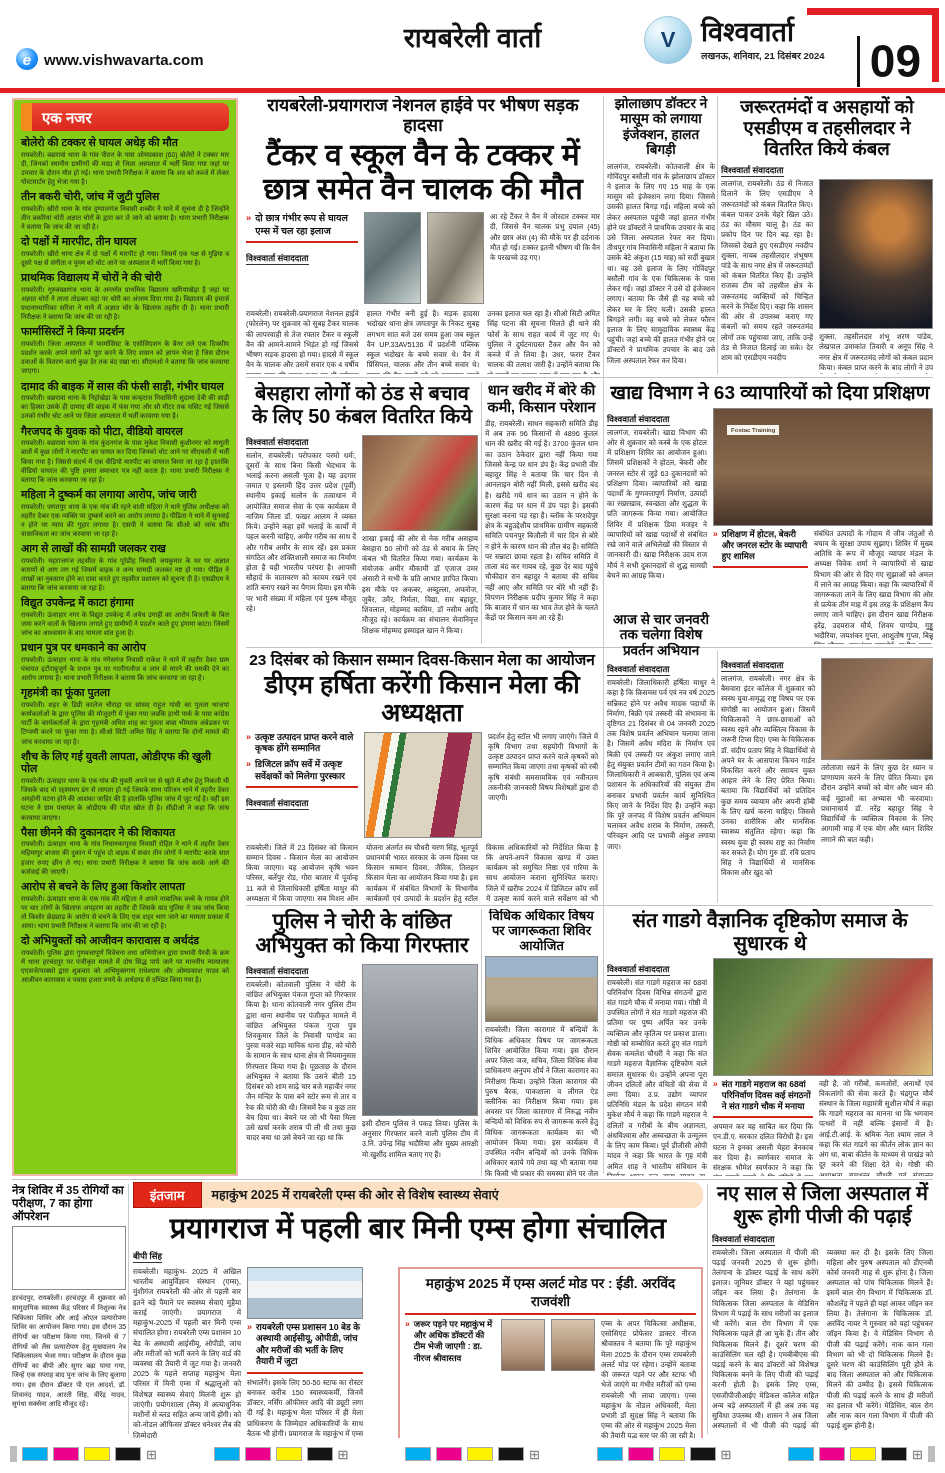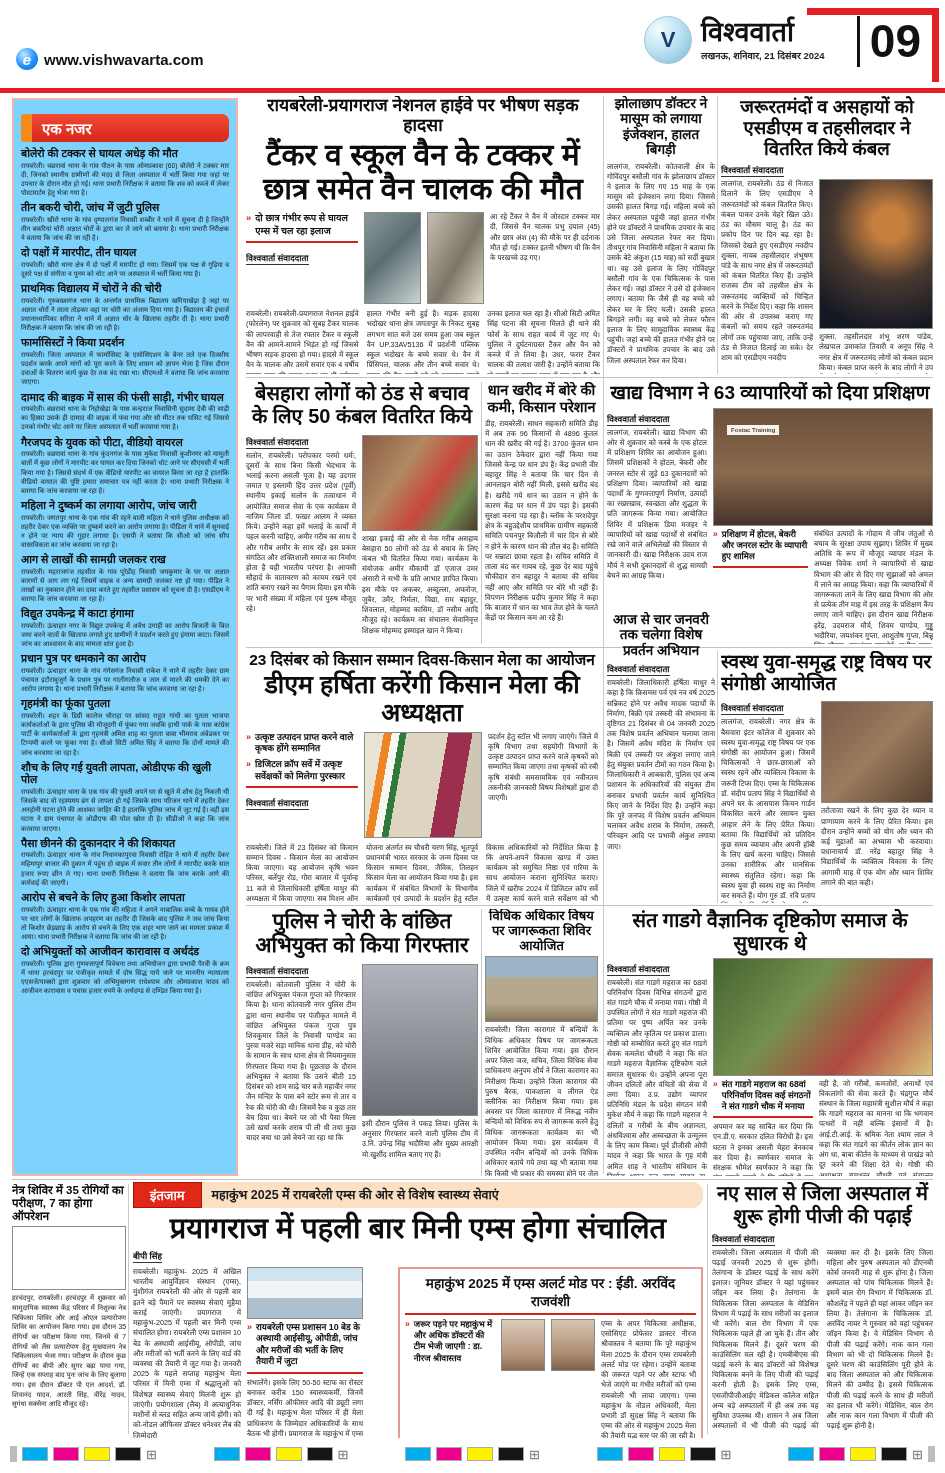--- a/index.html
+++ b/index.html
@@ -81,6 +81,7 @@
       <span class="e-icon">e</span>
       <span>www.vishwavarta.com</span>
     </div>
+    <div class="abs masthead" style="left:0;right:0;top:18px;">रायबरेली वार्ता</div>
     <div class="abs" style="left:644px;top:16px;display:flex;gap:9px;align-items:center;">
       <span class="globe">V</span>
       <span>

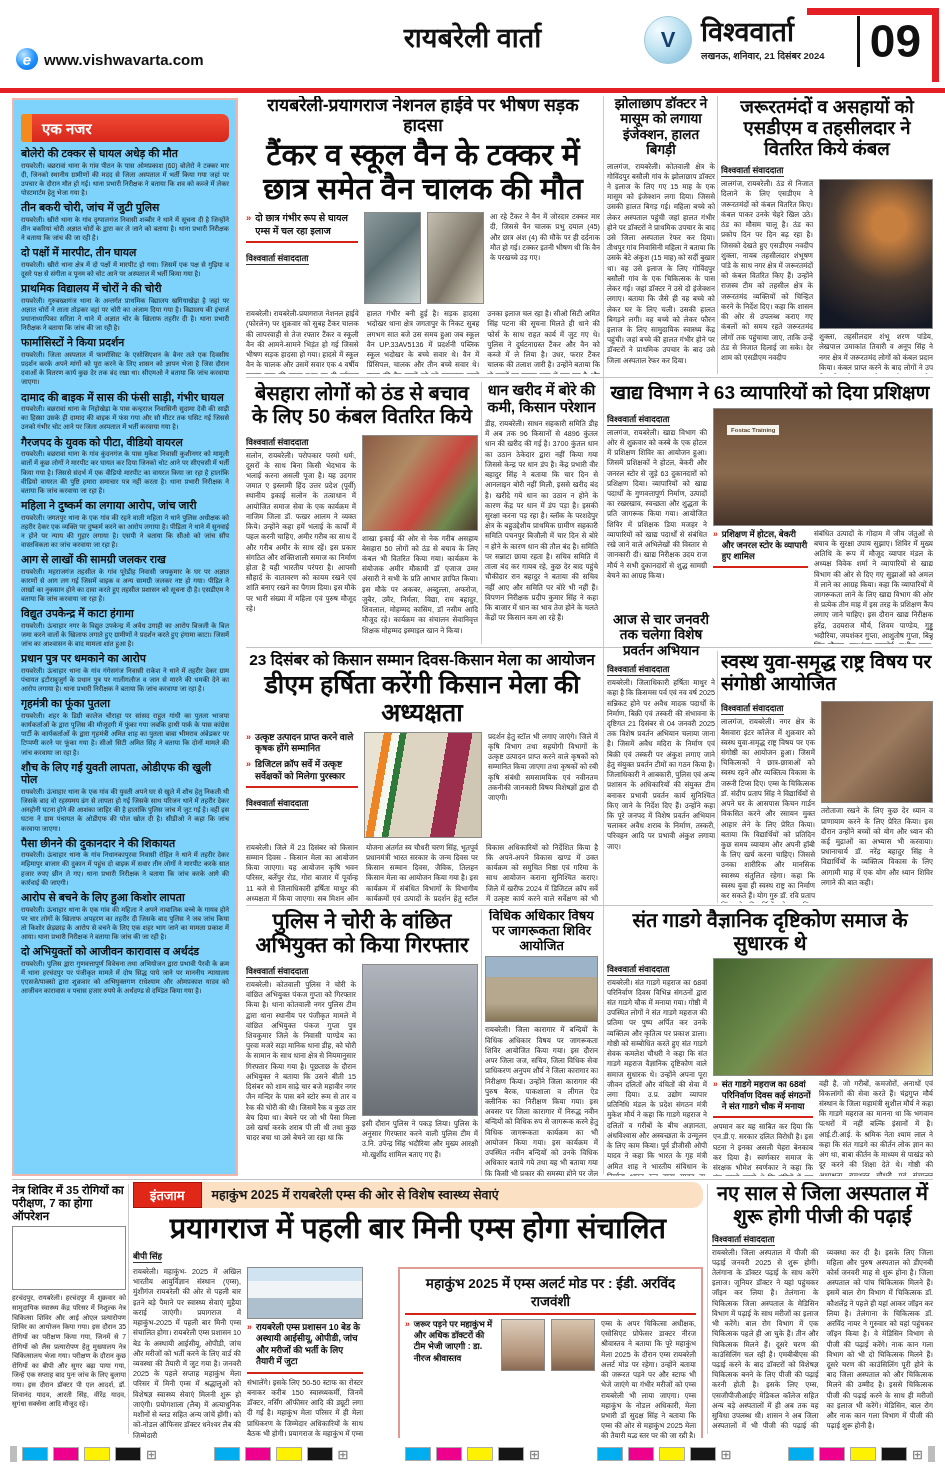--- a/index.html
+++ b/index.html
@@ -90,7 +90,7 @@
       </span>
     </div>
     <div class="abs corner" style="right:6px;top:8px;width:132px;height:74px;"></div>
-    <div class="abs pageno" style="right:24px;top:16px;">09</div>
+    <div class="abs pageno" style="right:24px;top:36px;">09</div>
   </div>
   <div class="abs redrule" style="left:0;top:88px;width:945px;height:5px;"></div>
 

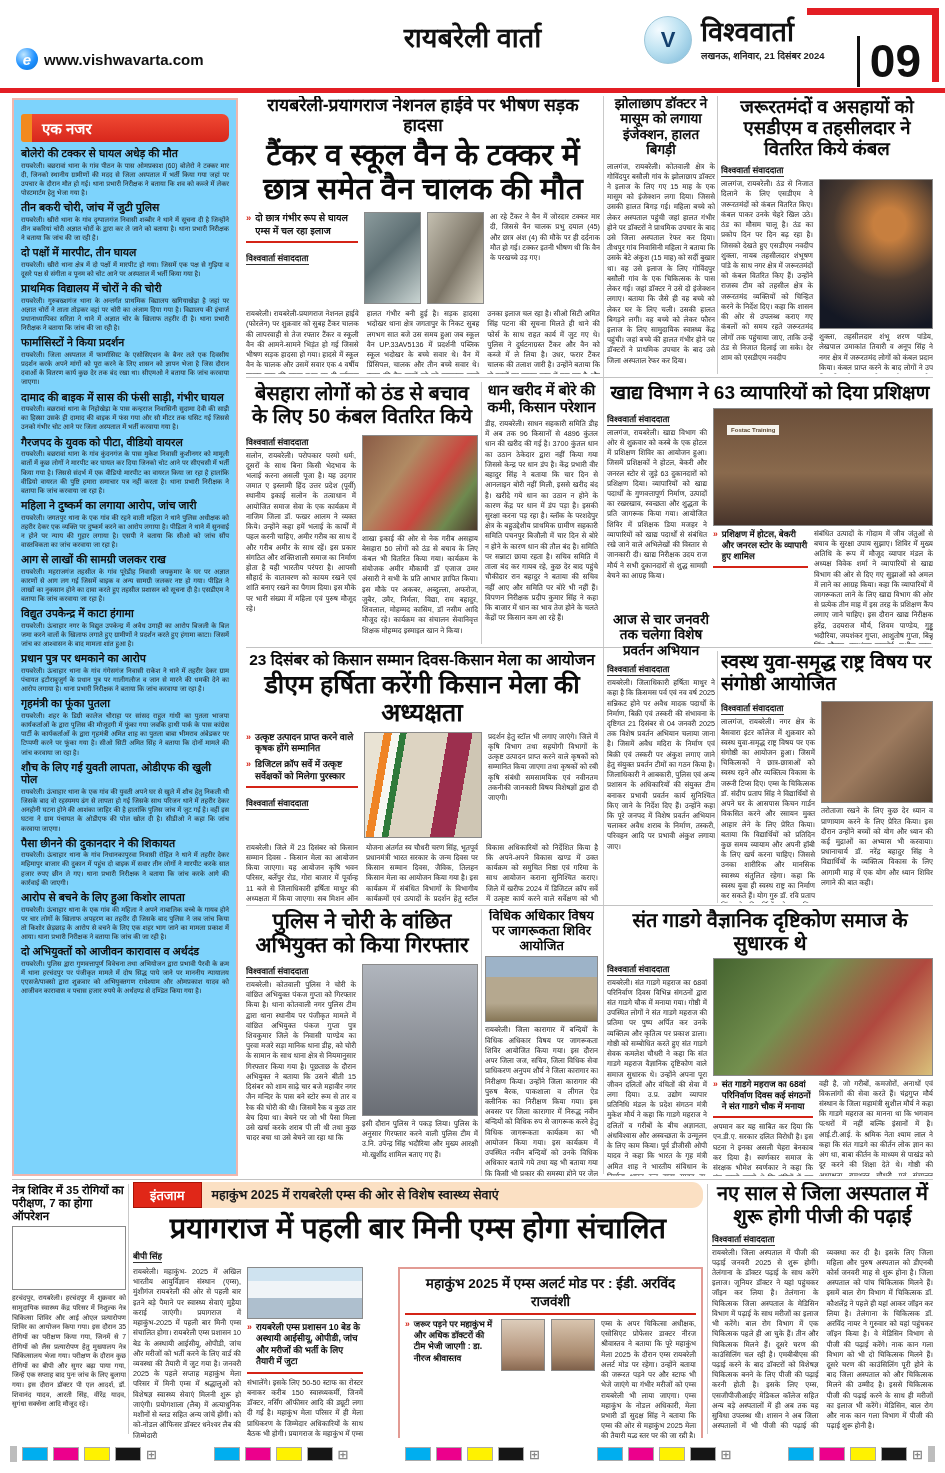--- a/index.html
+++ b/index.html
@@ -35,7 +35,7 @@
   .pageno{font-size:46px;font-weight:bold;border-left:3px solid #111;padding-left:10px;line-height:1.1;}
   .redrule{background:#e31e24;}
   
-  .ek{border:2px solid #f0b6ad;padding:14px 7px;overflow:hidden;background:#7dd3fc;}
+  .ek{border:2px solid #f0b6ad;padding:3px 7px;overflow:hidden;background:#84cc16;}
   .ek-head{display:flex;align-items:stretch;margin-bottom:5px;}
   .ek-accent{width:11px;background:#f28a1e;border-radius:3px 0 0 3px;flex:none;}
   .ek-bar{flex:1;background:linear-gradient(#f04a33,#d8271c);color:#fff;font-weight:bold;

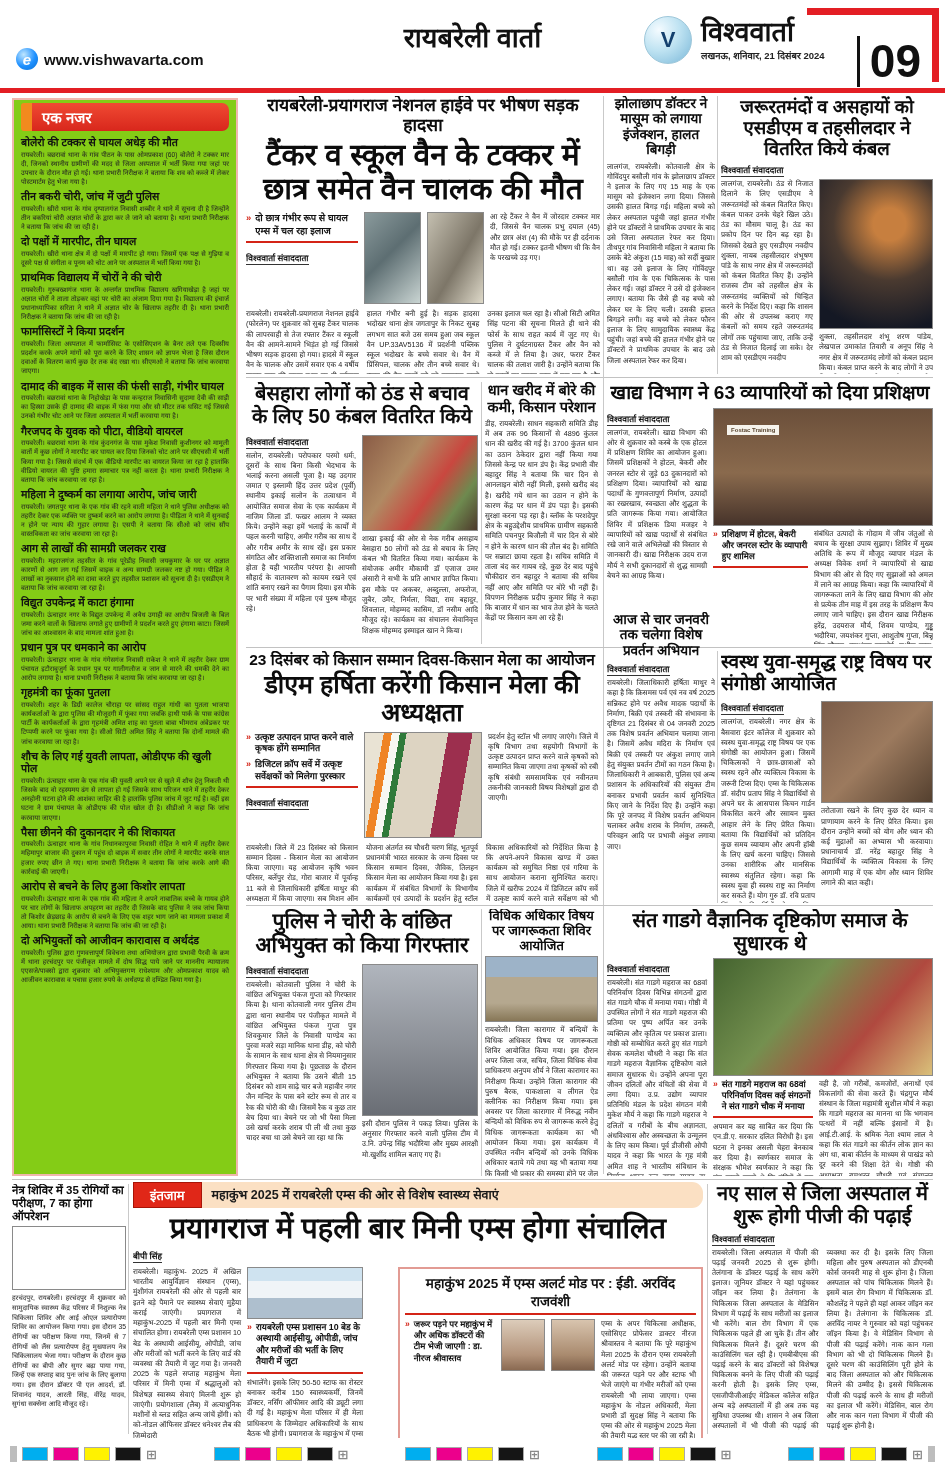--- a/index.html
+++ b/index.html
@@ -281,7 +281,6 @@
 
   <div class="vline" style="left:717px;top:651px;height:252px;"></div>
   <div class="abs" style="left:721px;top:651px;width:212px;height:252px;overflow:hidden;">
-    <div class="hl" style="font-size:19px;">स्वस्थ युवा-समृद्ध राष्ट्र विषय पर संगोष्ठी आयोजित</div>
     <div class="row" style="margin-top:3px;">
       <div style="width:94px;flex:none;">
         <div class="byline">विश्ववार्ता संवाददाता</div>

